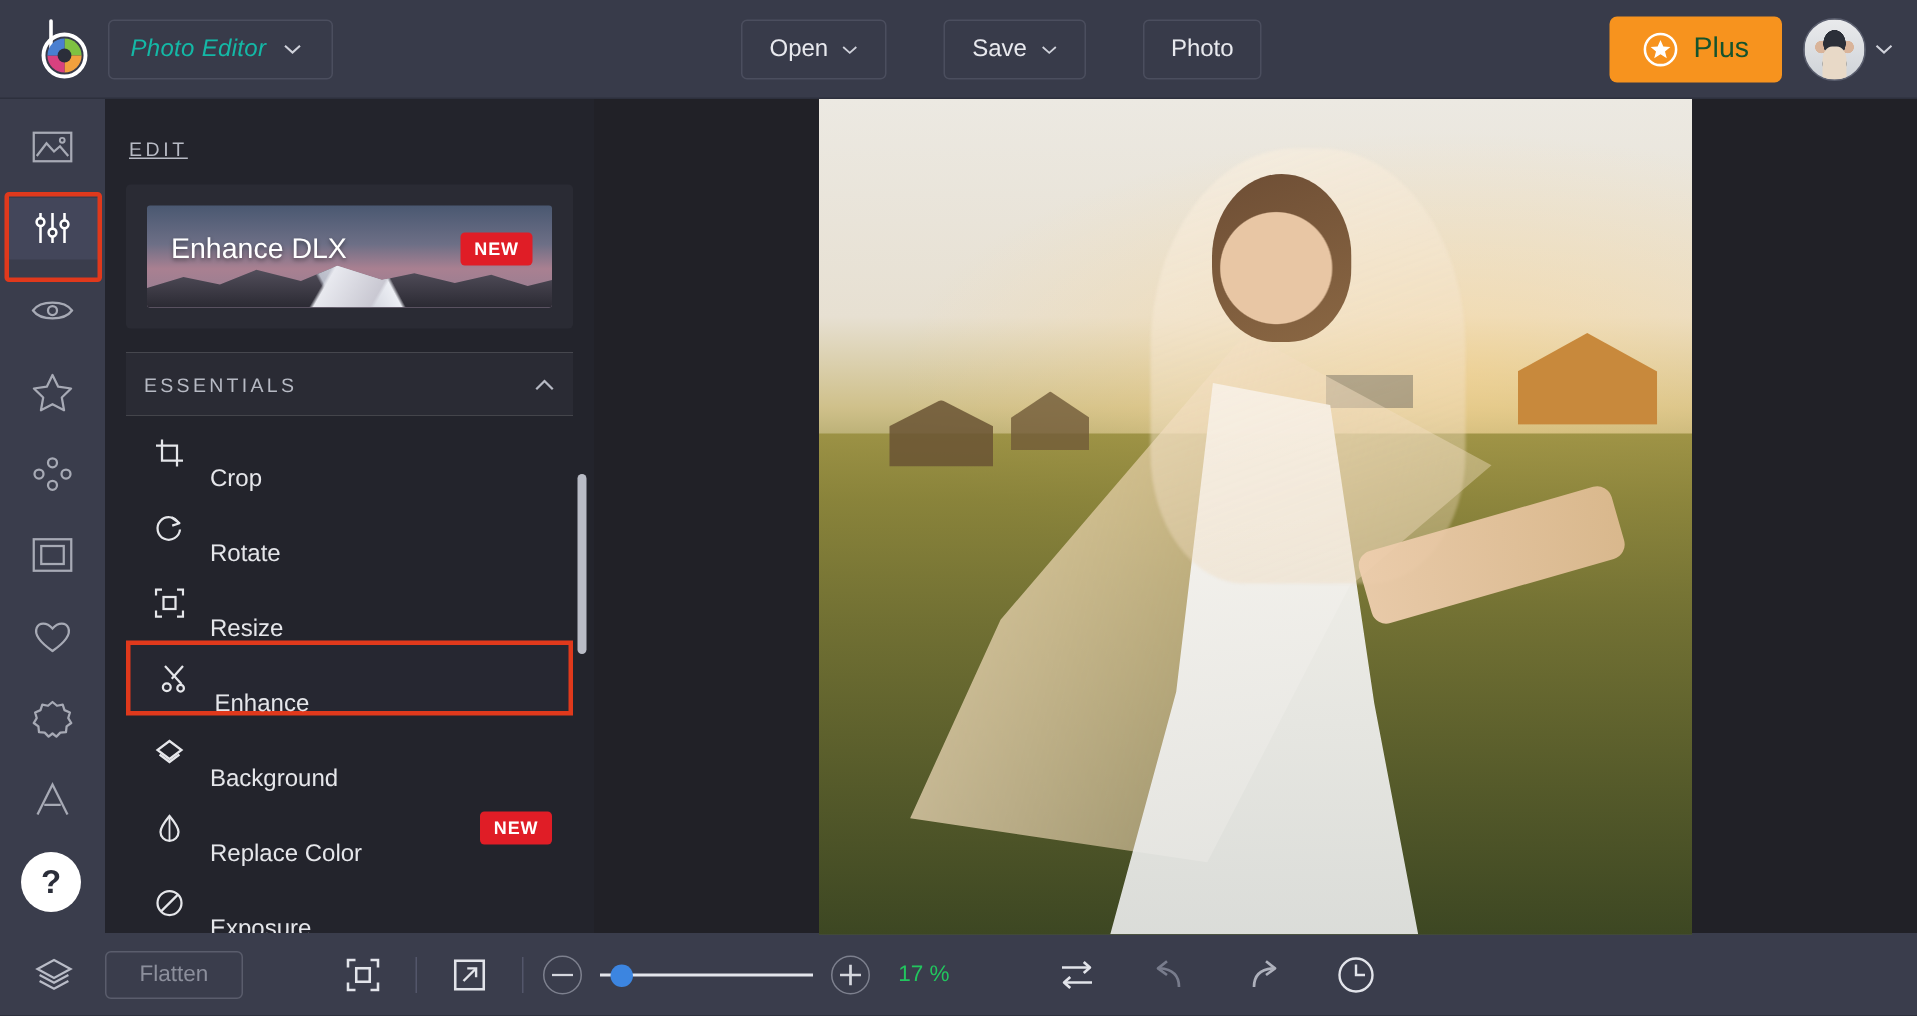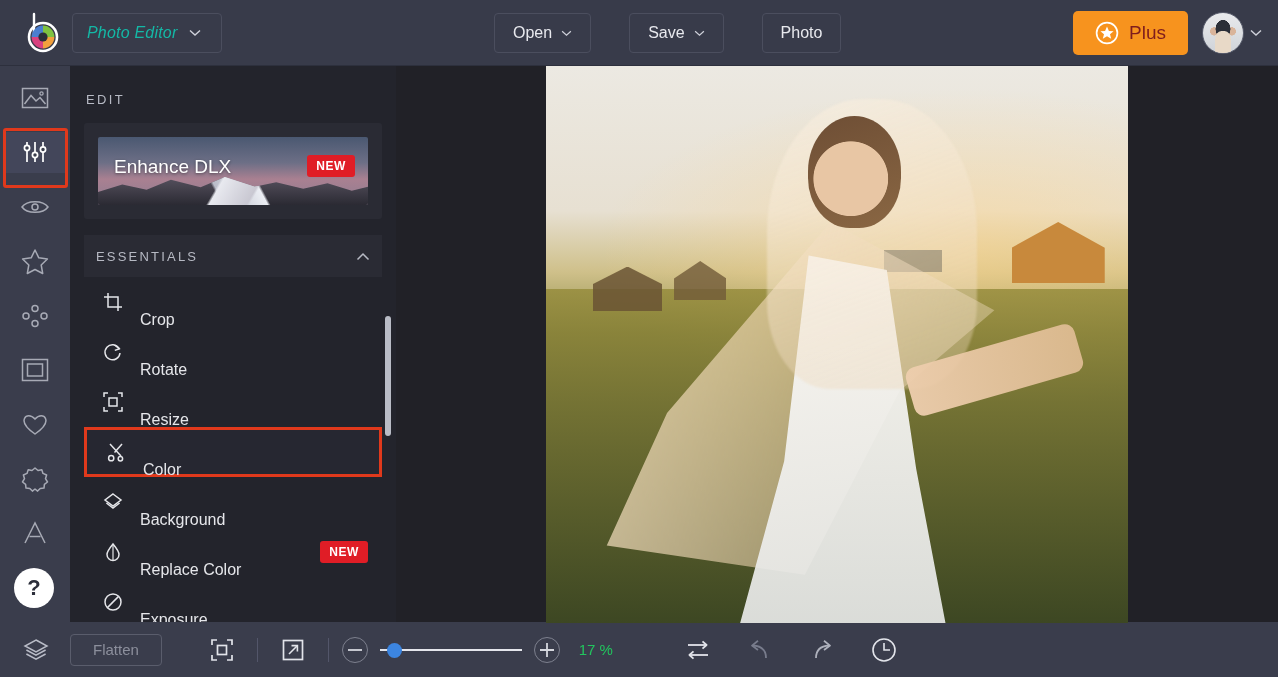--- a/index.html
+++ b/index.html
@@ -49,7 +49,7 @@
   .plus-btn {
     height: 44px; background: #f7931e; border-radius: 5px;
     display: flex; align-items: center; gap: 10px;
-    padding: 0 22px; color: #7f1d1d; font-size: 19px; cursor: pointer;
+    padding: 0 22px; color: #14532d; font-size: 19px; cursor: pointer;
   }
   .avatar-wrap { display: flex; align-items: center; gap: 6px; cursor: pointer; }
   .avatar {

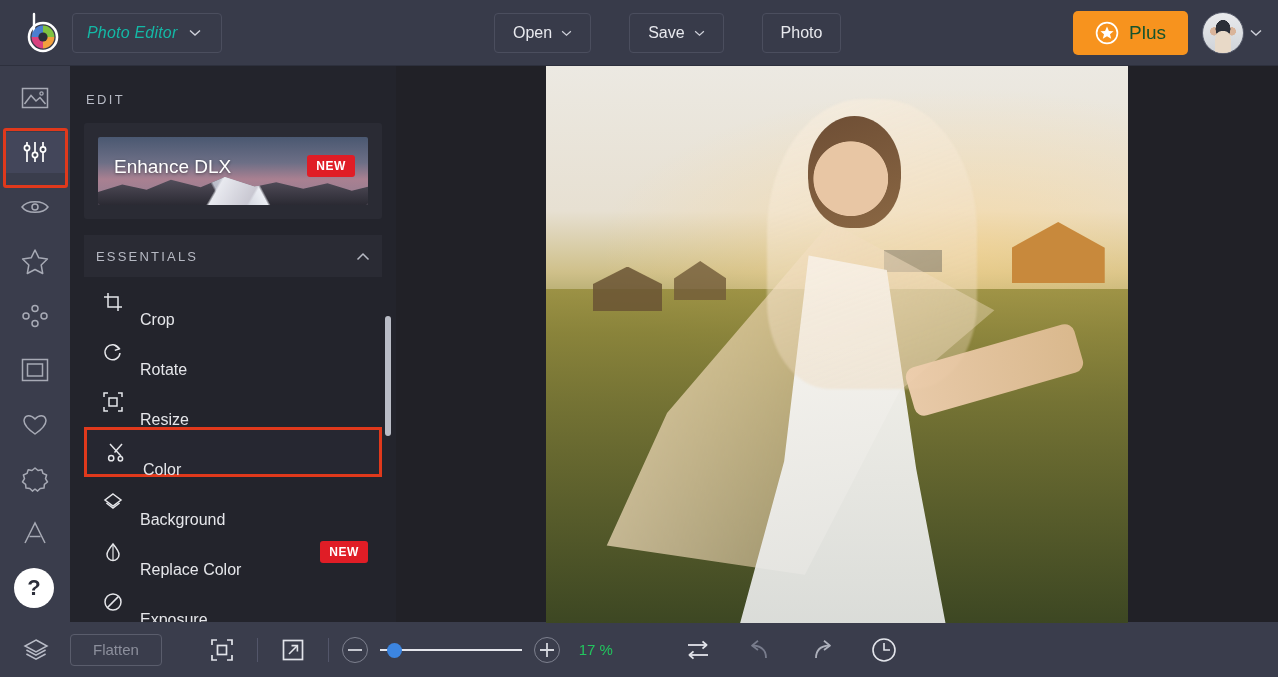--- a/index.html
+++ b/index.html
@@ -103,6 +103,7 @@
   .panel-title {
     color: #b7bac4; font-size: 13px; letter-spacing: 2.4px;
     padding: 26px 0 16px 16px;
+    text-decoration: underline;
   }
   .promo-card {
     margin: 0 14px; background: #2a2b34; border-radius: 3px; padding: 14px;

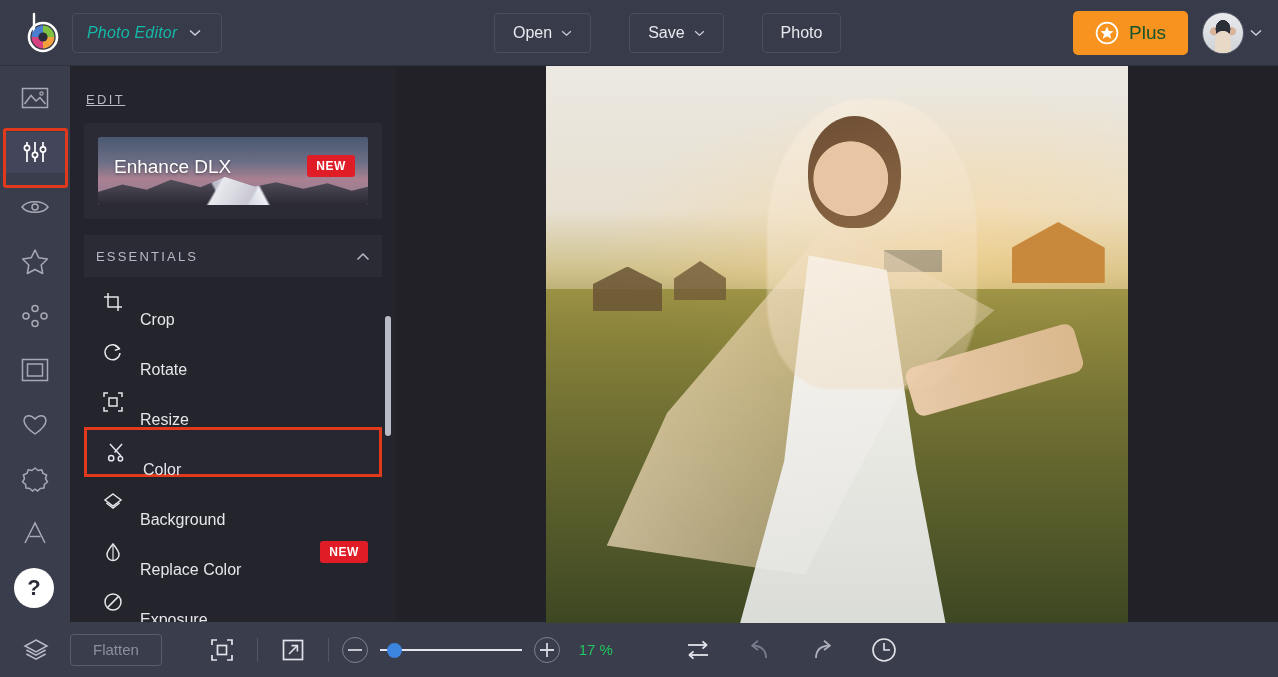--- a/index.html
+++ b/index.html
@@ -478,7 +478,7 @@
                   <circle cx="14.4" cy="16.8" r="2.2" stroke="#e5e6ea" stroke-width="1.5" fill="none"></circle>
                 </svg>
             </span>
-            <span class="mi-label">Color</span>
+            <span class="mi-label">Enhance</span>
           </div>
 
           <div class="menu-item">

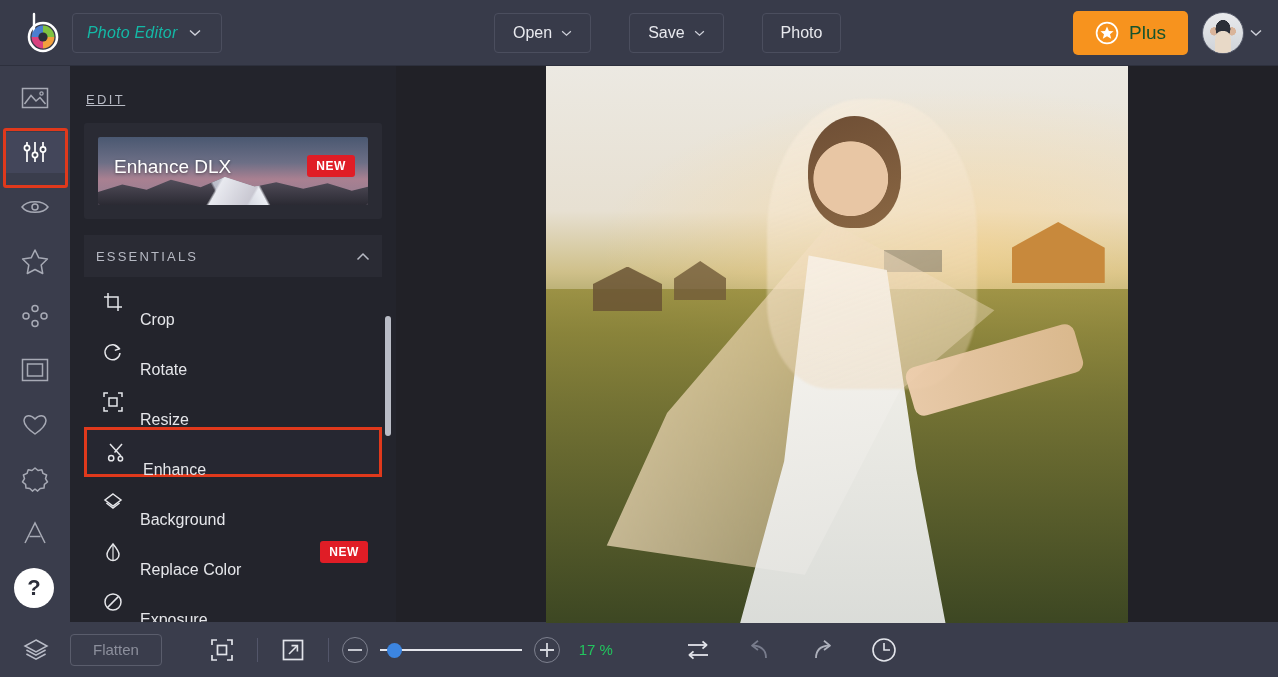--- a/index.html
+++ b/index.html
@@ -229,7 +229,7 @@
   .flatten-btn {
     height: 32px; border: 1px solid #5a5d6c; border-radius: 4px;
     display: flex; align-items: center; padding: 0 22px;
-    color: #8c8f9c; font-size: 15px; margin-left: 12px; margin-right: 38px;
+    color: #8c8f9c; font-size: 15px; margin-left: 12px; margin-right: 58px;
     cursor: pointer;
   }
   .bb-sep { width: 1px; height: 24px; background: #53566a; margin: 0 13px; }

